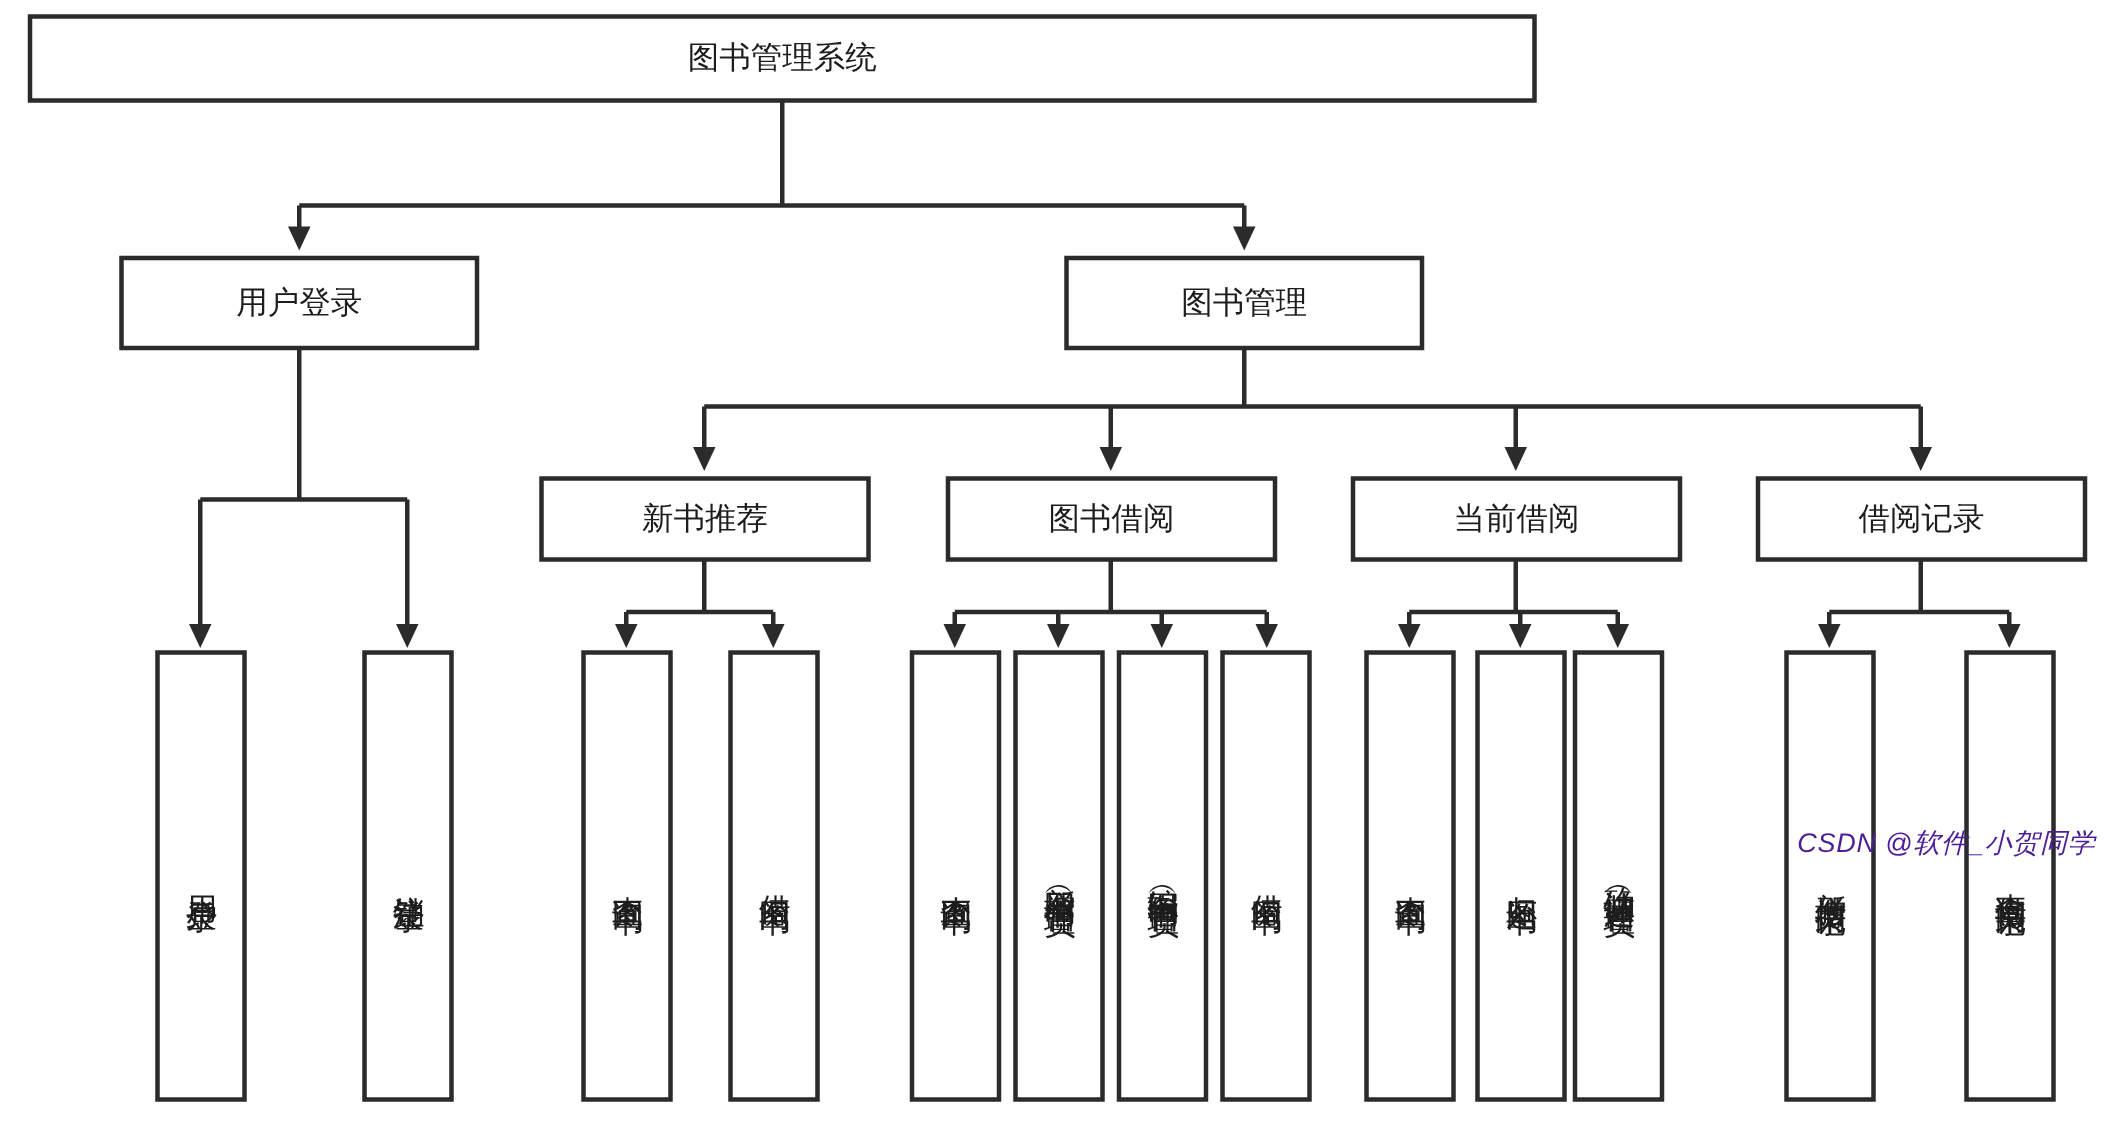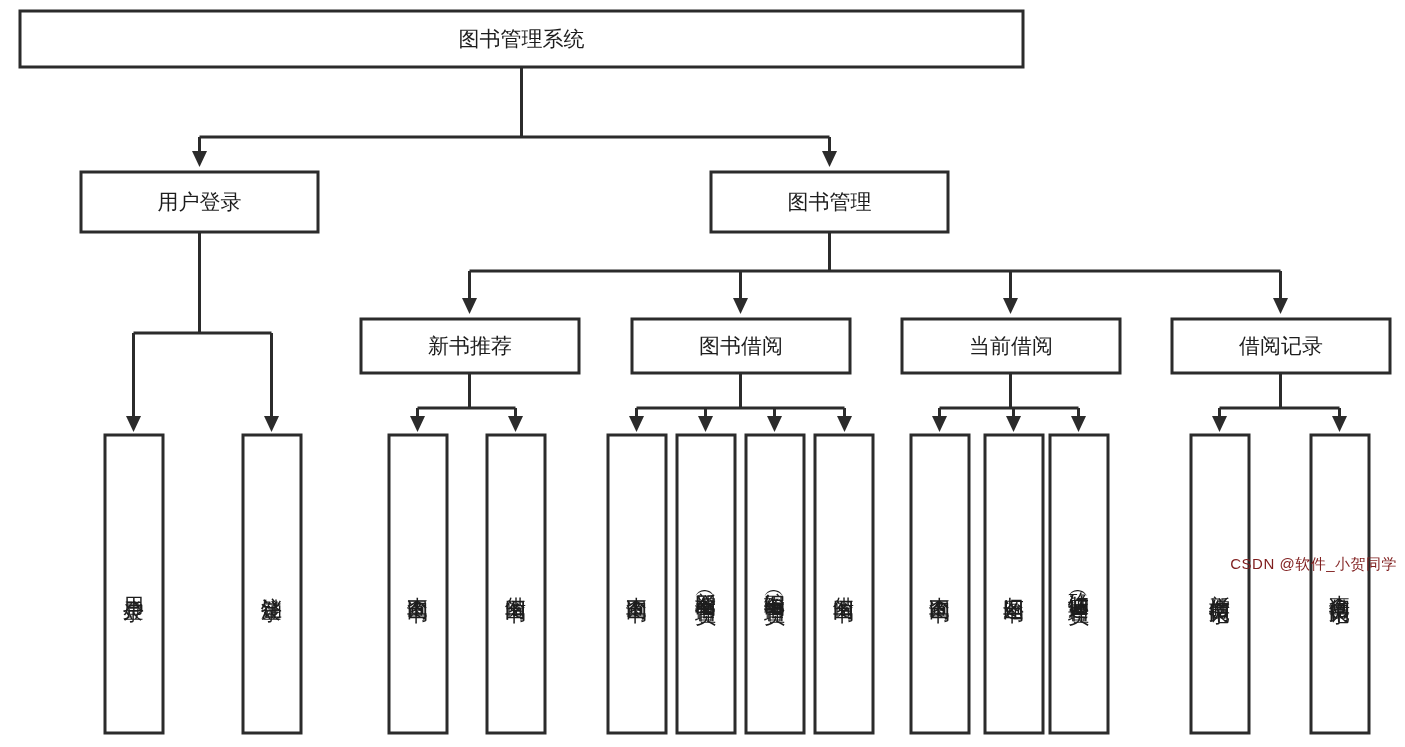--- a/index.html
+++ b/index.html
@@ -69,10 +69,11 @@
     right: 8px;
     bottom: 4px;
     font-family: "Liberation Sans", "DejaVu Sans", sans-serif;
-    font-size: 15px;
-    color: #7f1d1d;
+    font-size: 18px;
+    color: #4c1d95;
     white-space: nowrap;
     letter-spacing: 0.5px;
+    font-style: italic;
   }
 </style>
 </head>

